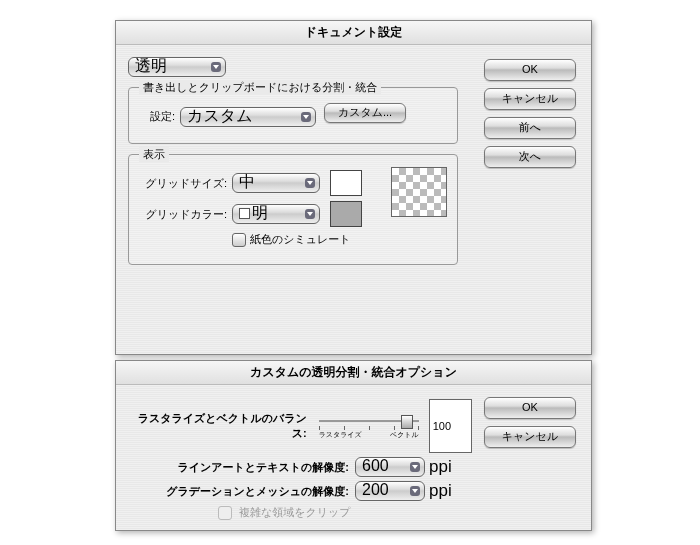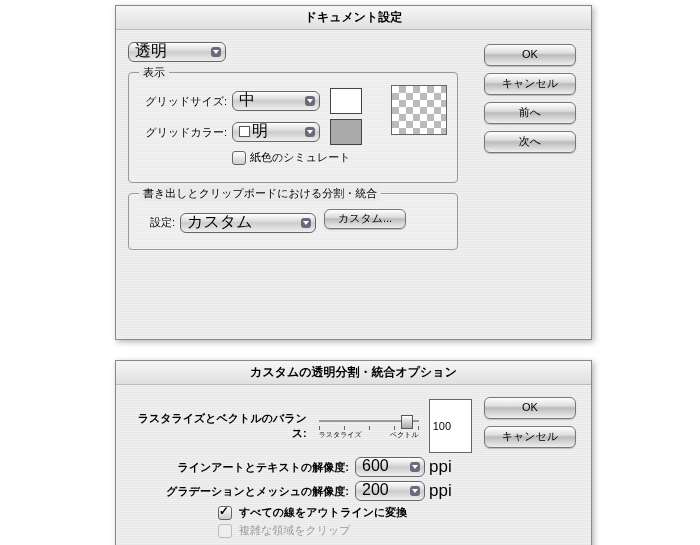--- a/index.html
+++ b/index.html
@@ -157,7 +157,7 @@
 </head>
 <body>
 
-<div class="dialog" style="left:115px; top:5px; width:475px;">
+<div class="dialog" style="left:115px; top:20px; width:475px;">
   <div class="dialog-title">ドキュメント設定</div>
   <div class="dialog-body" style="height:285px;">
     <div class="main-col">

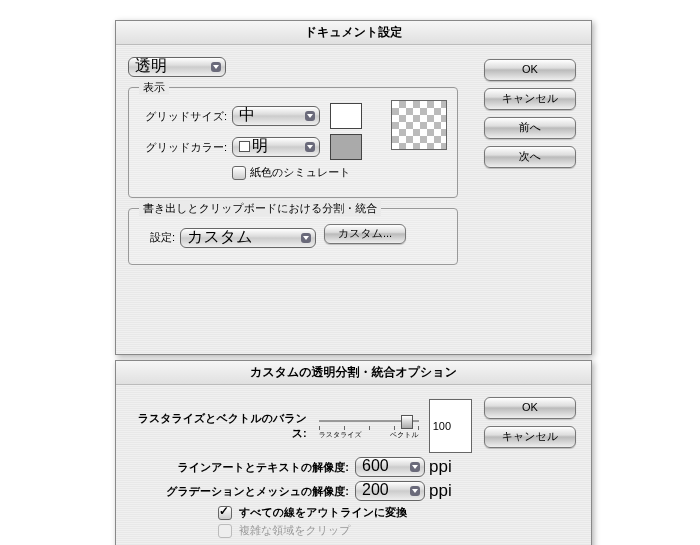--- a/index.html
+++ b/index.html
@@ -165,26 +165,6 @@
         <span class="aqua-select" style="width:72px;">透明</span>
       </div>
 
-      <div class="fieldset" style="position:relative; padding-bottom:12px;">
-        <span class="legend">表示</span>
-        <div class="row">
-          <span class="lbl">グリッドサイズ:</span>
-          <span class="aqua-select" style="width:62px;">中</span>
-          <span class="swatch-white"></span>
-        </div>
-        <div class="row">
-          <span class="lbl">グリッドカラー:</span>
-          <span class="aqua-select" style="width:62px;"><span style="display:inline-block;width:9px;height:9px;border:1px solid #555;background:#fff;margin-right:2px;vertical-align:middle;"></span><span>明</span></span>
-          <span class="swatch-gray"></span>
-        </div>
-        <div class="row">
-          <span class="lbl"></span>
-          <span class="checkbox"></span>
-          <span>紙色のシミュレート</span>
-        </div>
-        <div class="checker"></div>
-      </div>
-
       <div class="fieldset">
         <span class="legend">書き出しとクリップボードにおける分割・統合</span>
         <div class="row">
@@ -193,6 +173,26 @@
           <span style="width:8px;"></span>
           <span class="aqua-btn sm">カスタム...</span>
         </div>
+      </div>
+
+      <div class="fieldset" style="position:relative; padding-bottom:12px;">
+        <span class="legend">表示</span>
+        <div class="row">
+          <span class="lbl">グリッドサイズ:</span>
+          <span class="aqua-select" style="width:62px;">中</span>
+          <span class="swatch-white"></span>
+        </div>
+        <div class="row">
+          <span class="lbl">グリッドカラー:</span>
+          <span class="aqua-select" style="width:62px;"><span style="display:inline-block;width:9px;height:9px;border:1px solid #555;background:#fff;margin-right:2px;vertical-align:middle;"></span><span>明</span></span>
+          <span class="swatch-gray"></span>
+        </div>
+        <div class="row">
+          <span class="lbl"></span>
+          <span class="checkbox"></span>
+          <span>紙色のシミュレート</span>
+        </div>
+        <div class="checker"></div>
       </div>
     </div>
     <div class="btn-col">

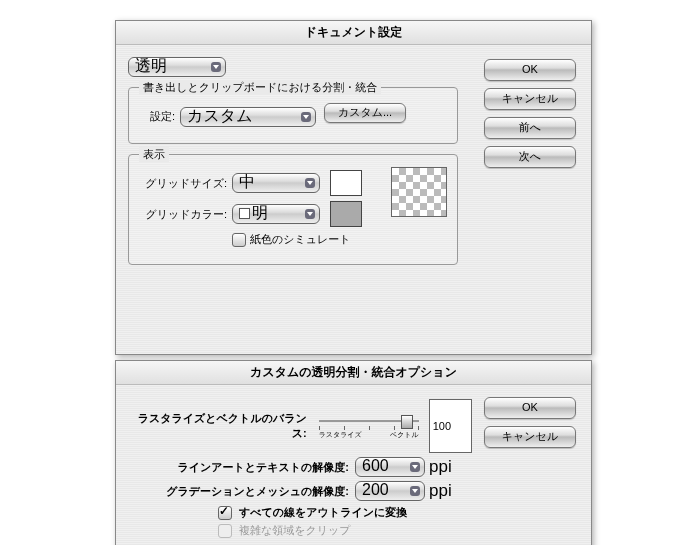--- a/index.html
+++ b/index.html
@@ -241,10 +241,6 @@
         <span class="unit">ppi</span>
       </div>
       <div class="cb-row">
-        <span class="checkbox checked"></span>
-        <b>すべての線をアウトラインに変換</b>
-      </div>
-      <div class="cb-row">
         <span class="checkbox disabled"></span>
         <span class="disabled-text">複雑な領域をクリップ</span>
       </div>

